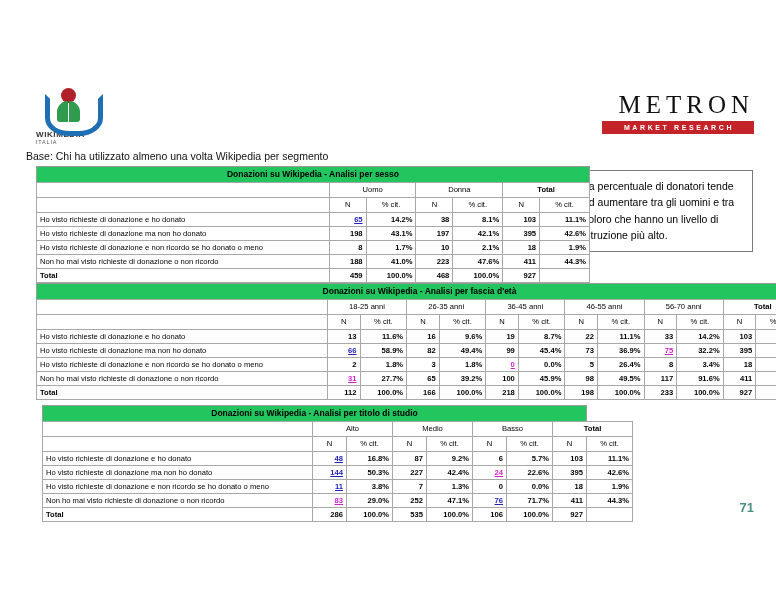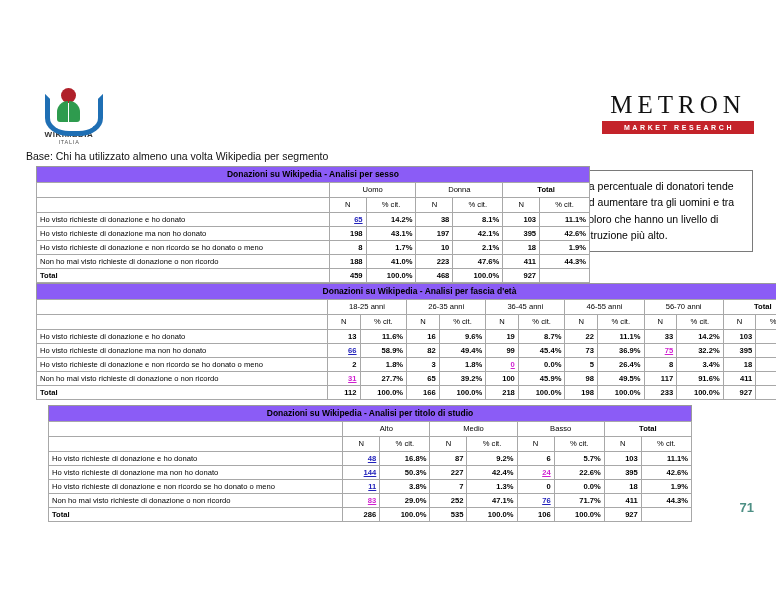--- a/index.html
+++ b/index.html
@@ -81,6 +81,7 @@
     color: #111111;
     font-family: "Liberation Serif", serif;
     line-height: 1.05;
+    text-align: right;
   }
   #metron-logo .mt-bar {
     margin-top: 3px;

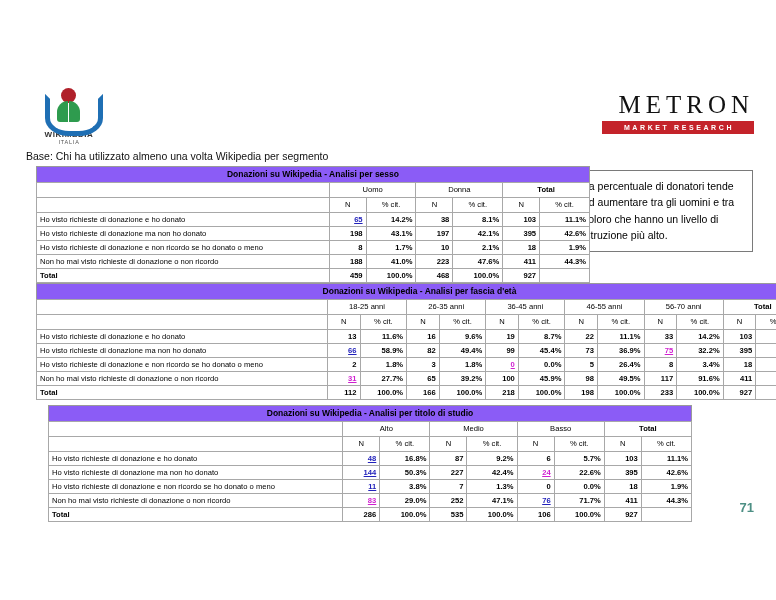--- a/index.html
+++ b/index.html
@@ -22,7 +22,6 @@
     left: 36px;
     top: 88px;
     width: 66px;
-    text-align: center;
   }
   #wm-logo .mark {
     width: 52px;

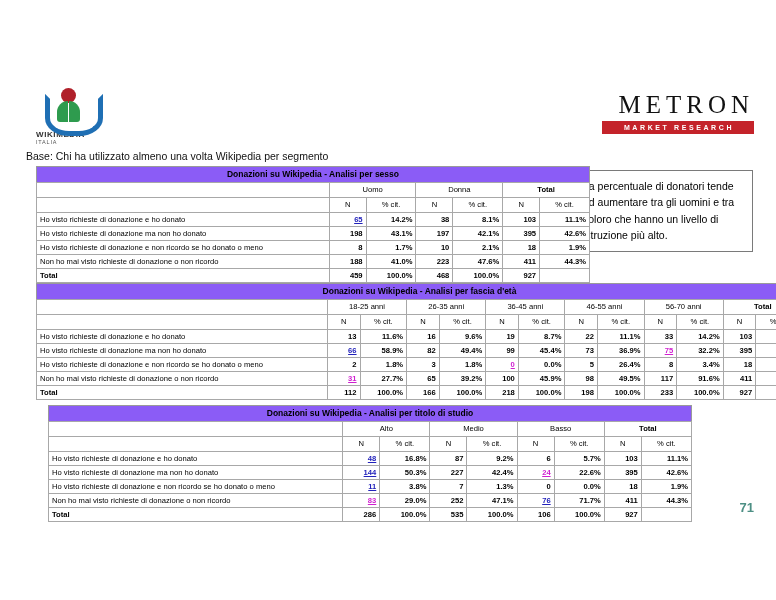--- a/index.html
+++ b/index.html
@@ -129,7 +129,7 @@
   
   .tblwrap { position: absolute; }
   .tbl-title {
-    background: #8b5cf6;
+    background: #22c55e;
     border: 1px solid #9a9a9a;
     border-bottom: none;
     text-align: center;

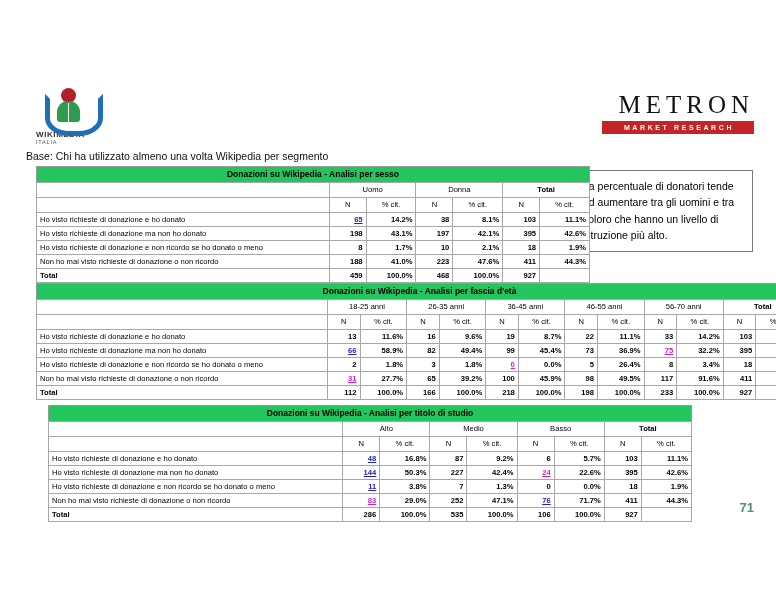--- a/index.html
+++ b/index.html
@@ -174,7 +174,7 @@
   
   #t1 { left: 36px; top: 166px; width: 554px; }
   #t2 { left: 36px; top: 283px; width: 767px; }
-  #t3 { left: 48px; top: 405px; width: 644px; }
+  #t3 { left: 42px; top: 405px; width: 545px; }
 </style>
 </head>
 <body>

